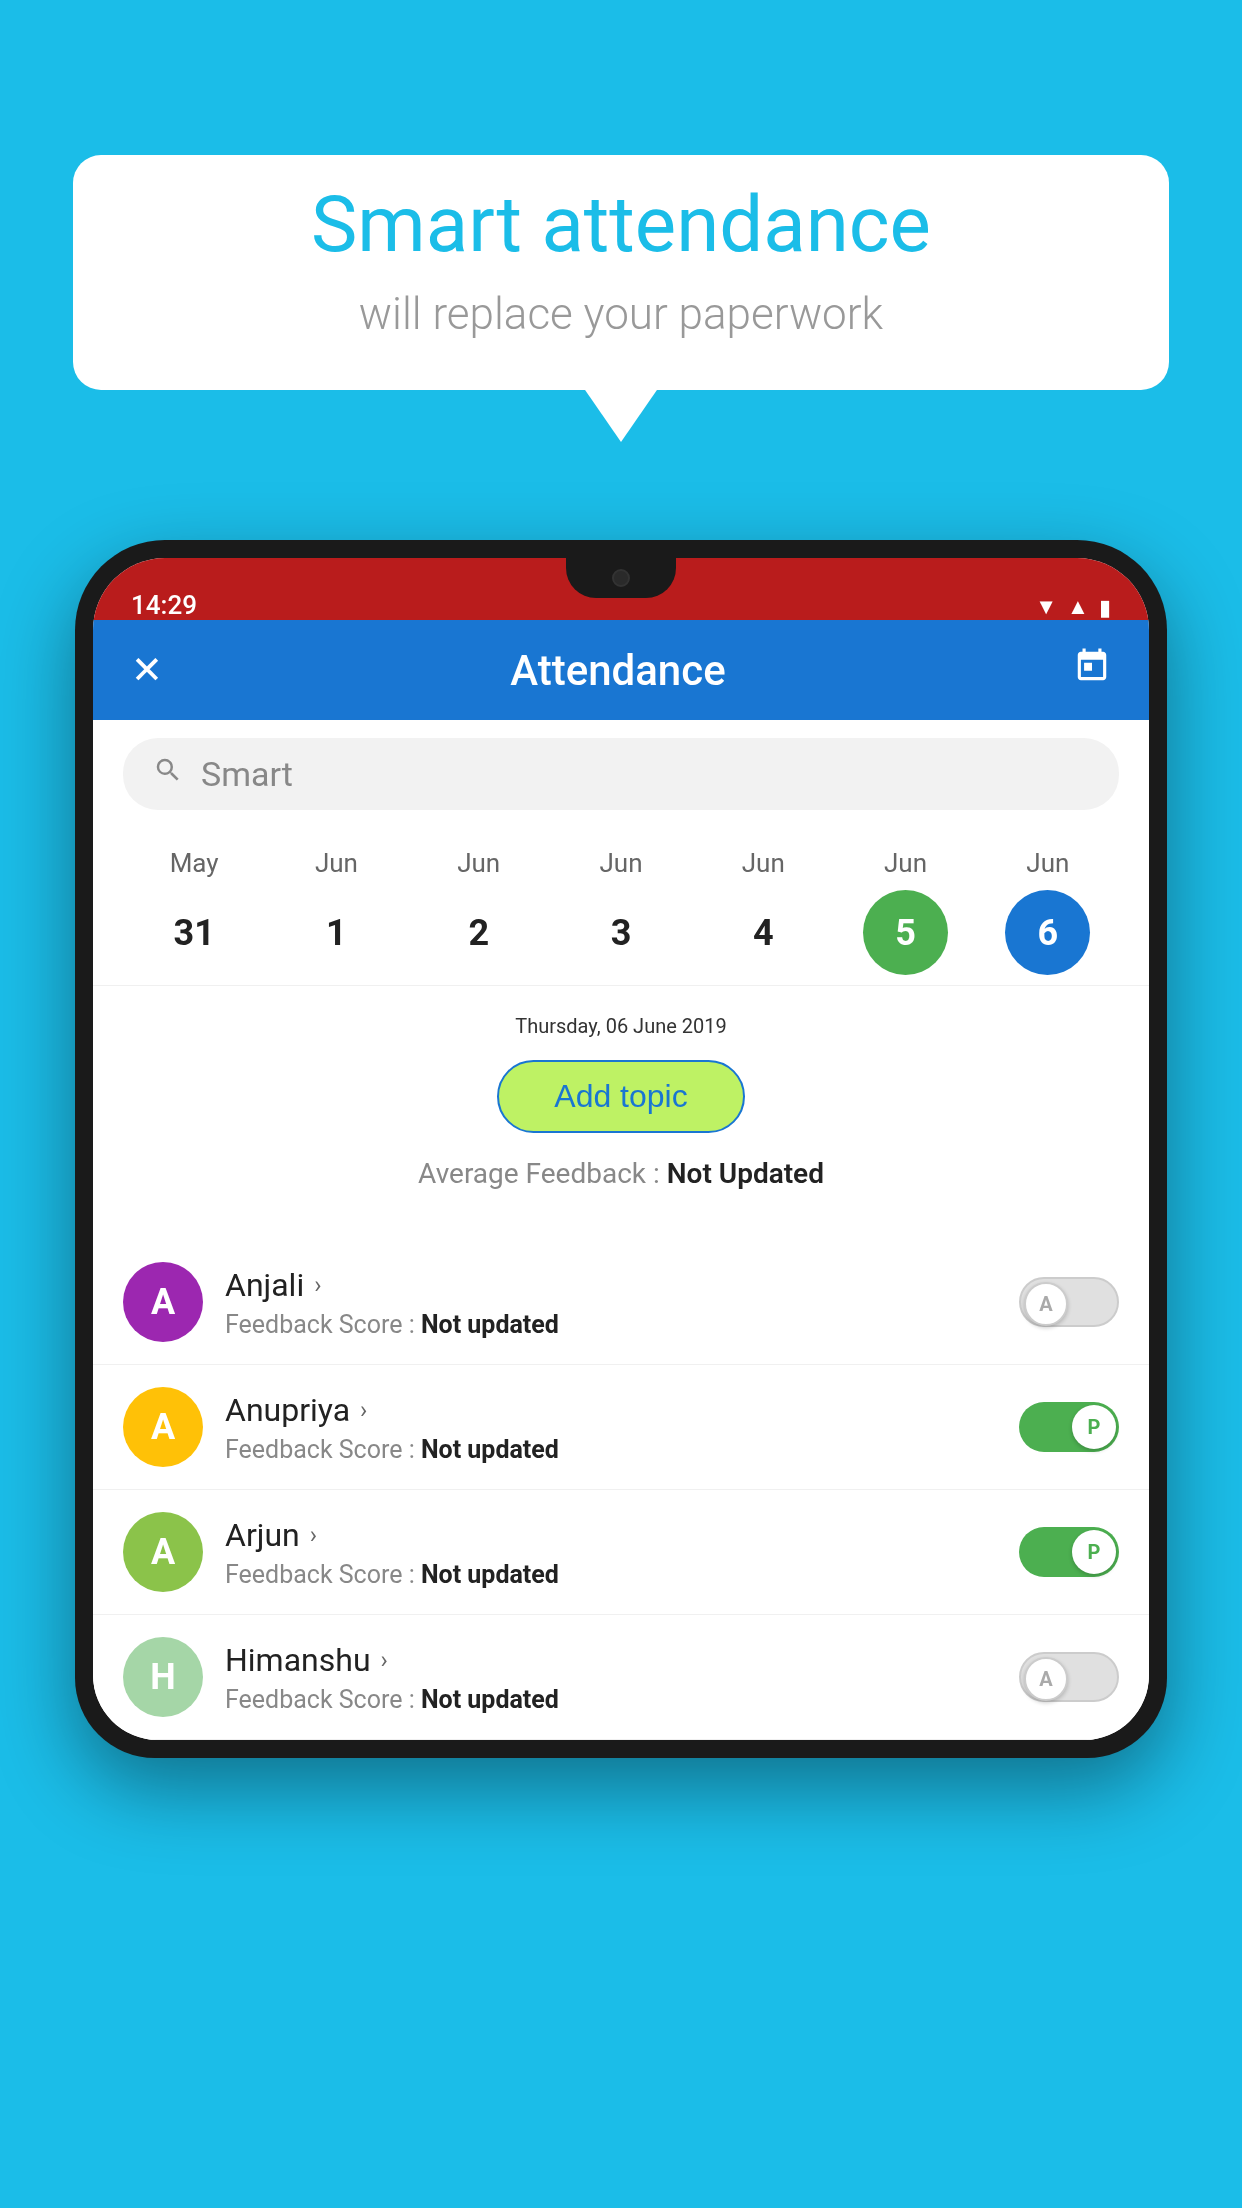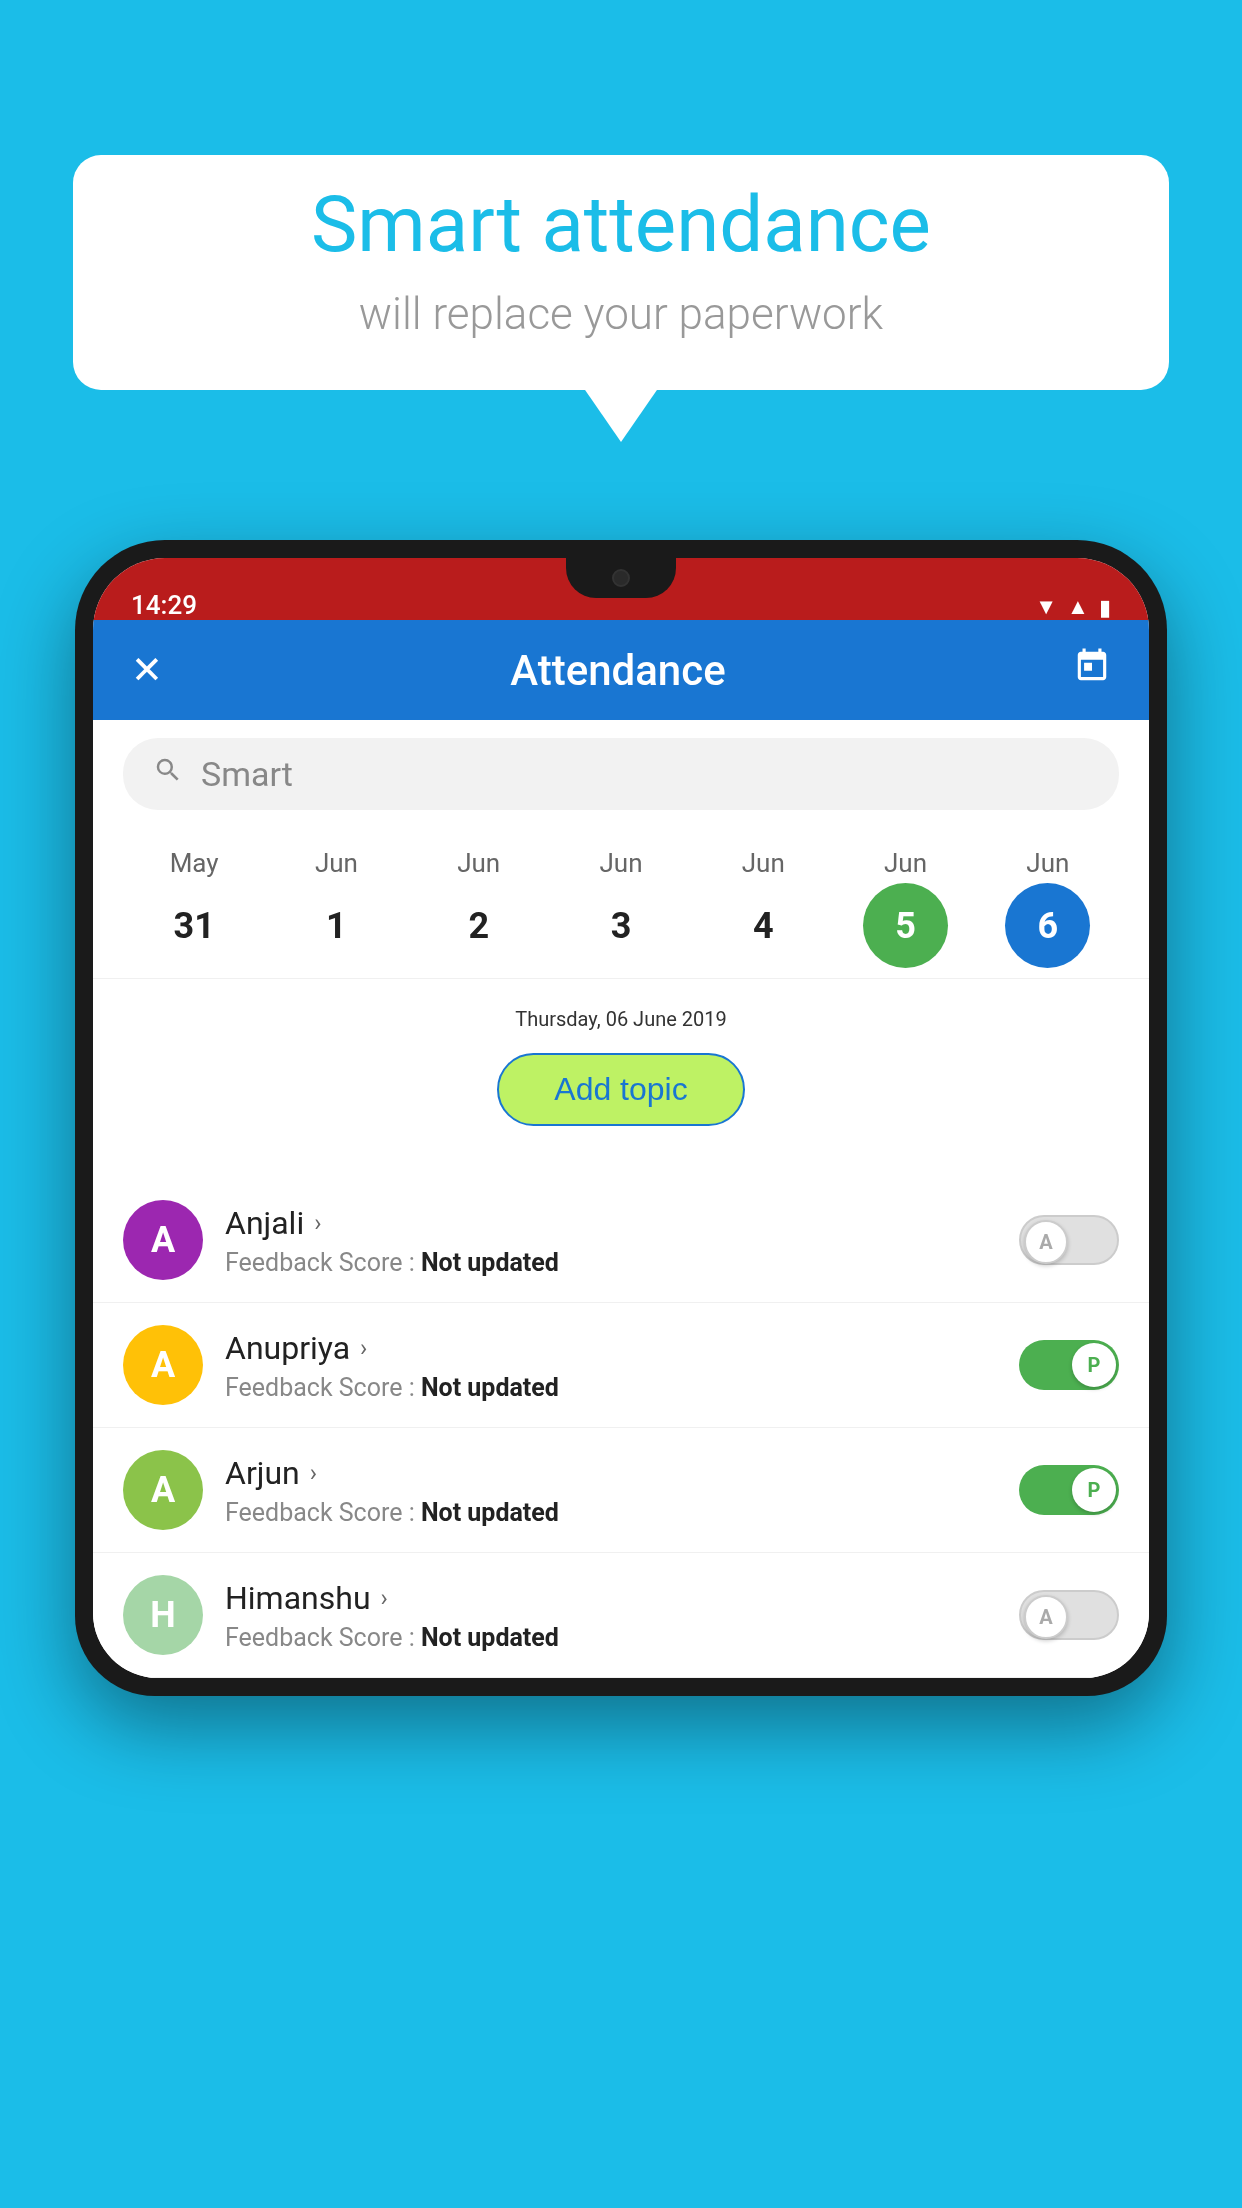--- a/index.html
+++ b/index.html
@@ -178,7 +178,7 @@
       display: flex;
       flex-direction: column;
       align-items: center;
-      gap: 5px;
+      gap: 12px;
     }
     .cal-month {
       font-size: 26px;

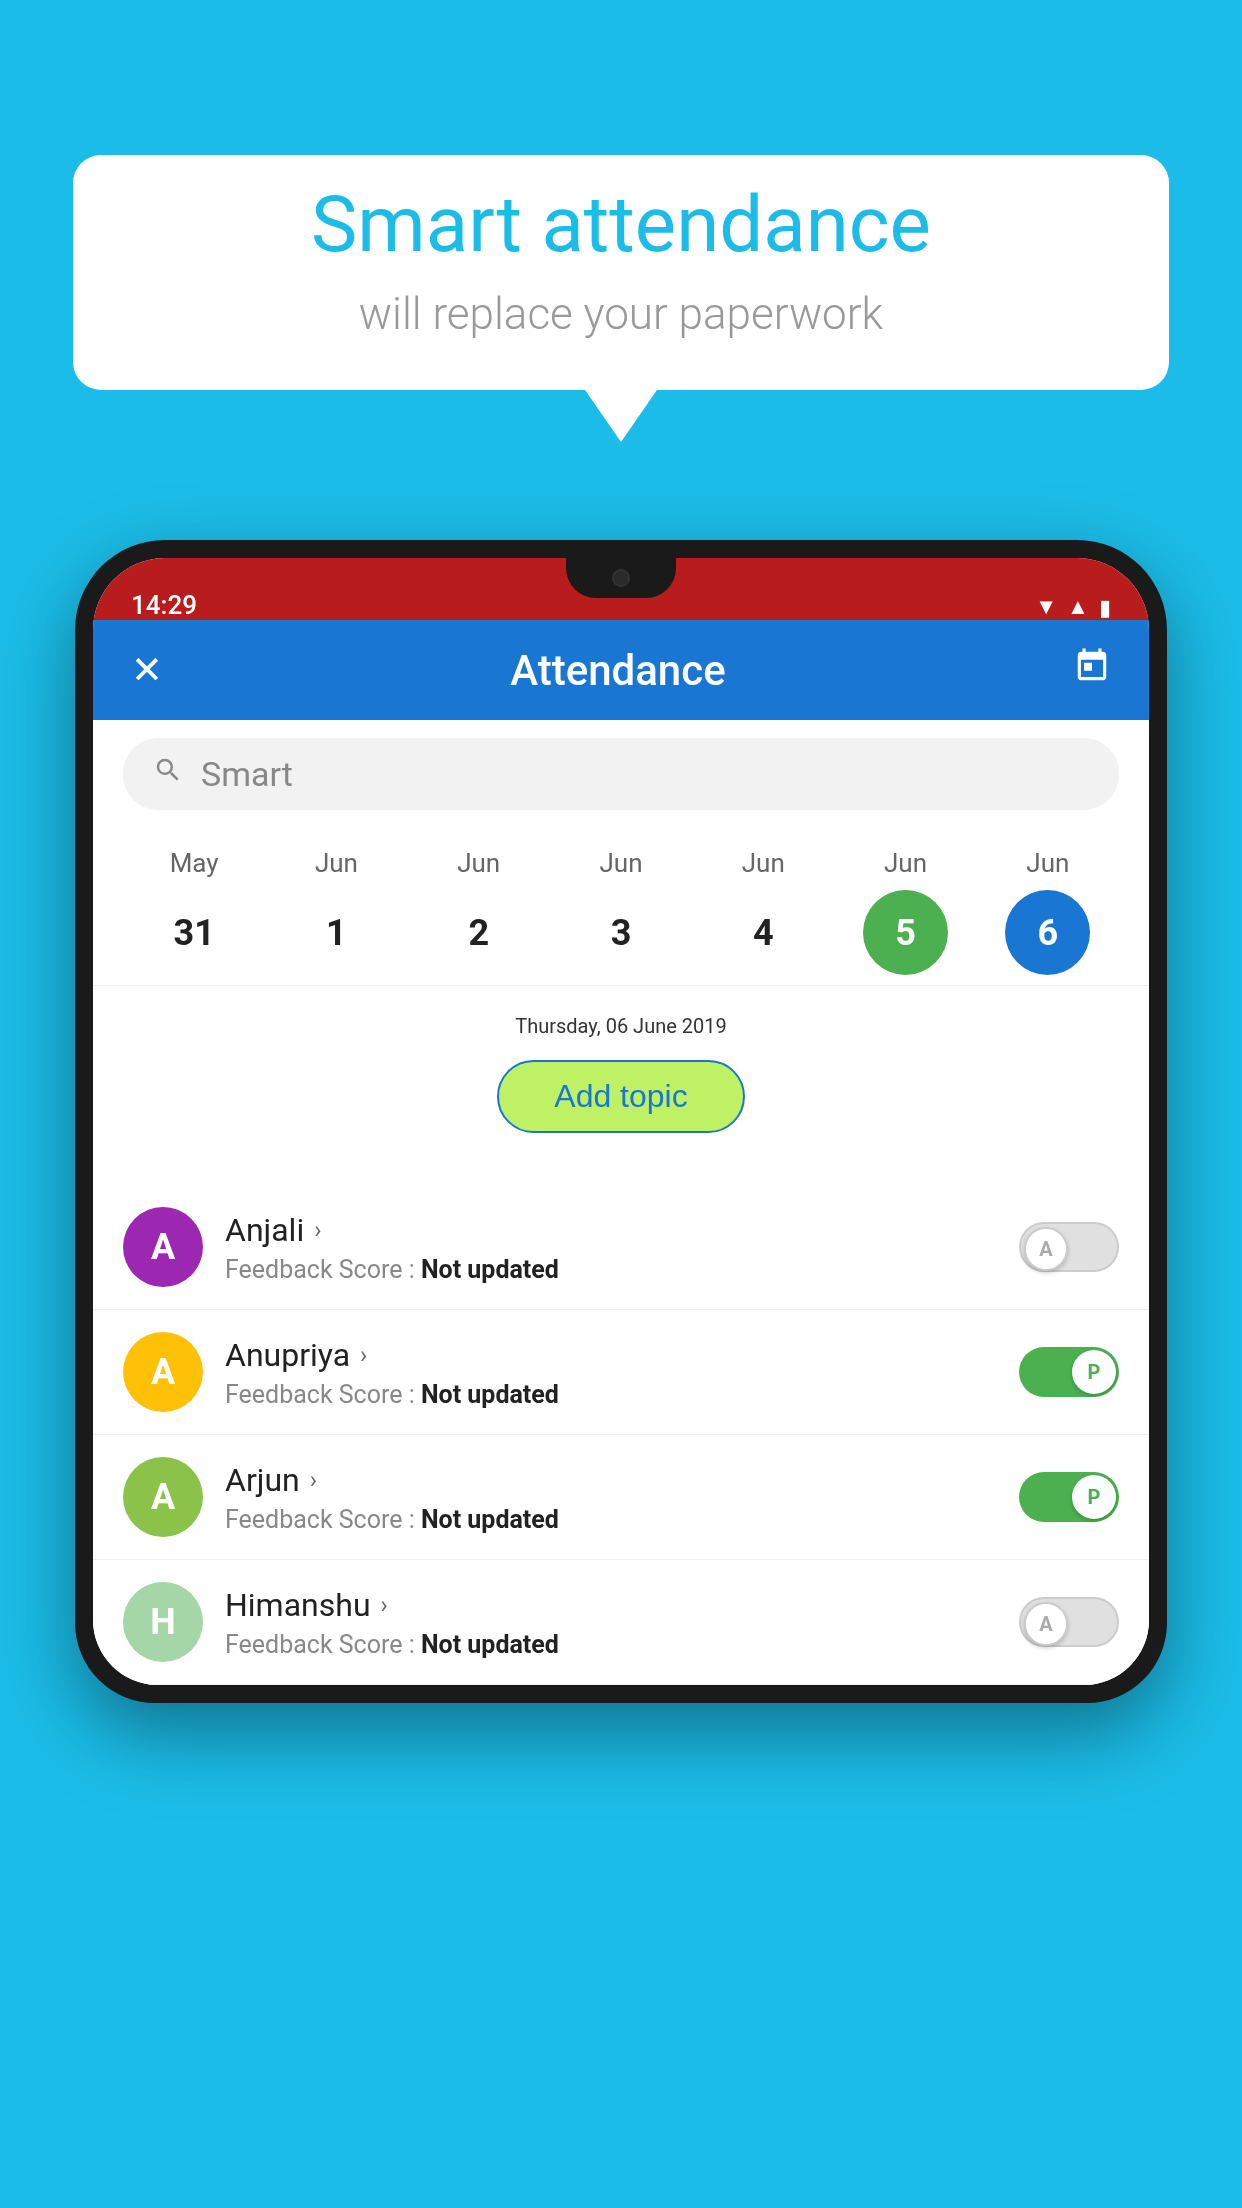--- a/index.html
+++ b/index.html
@@ -411,6 +411,9 @@
       <div class="content-area">
         <div class="selected-date-text">Thursday, 06 June 2019</div>
         <button class="add-topic-btn">Add topic</button>
+        <div class="avg-feedback">
+          <span>Average Feedback :</span> <strong>Not Updated</strong>
+        </div>
       </div>
 
       <div class="student-list" id="student-list">

